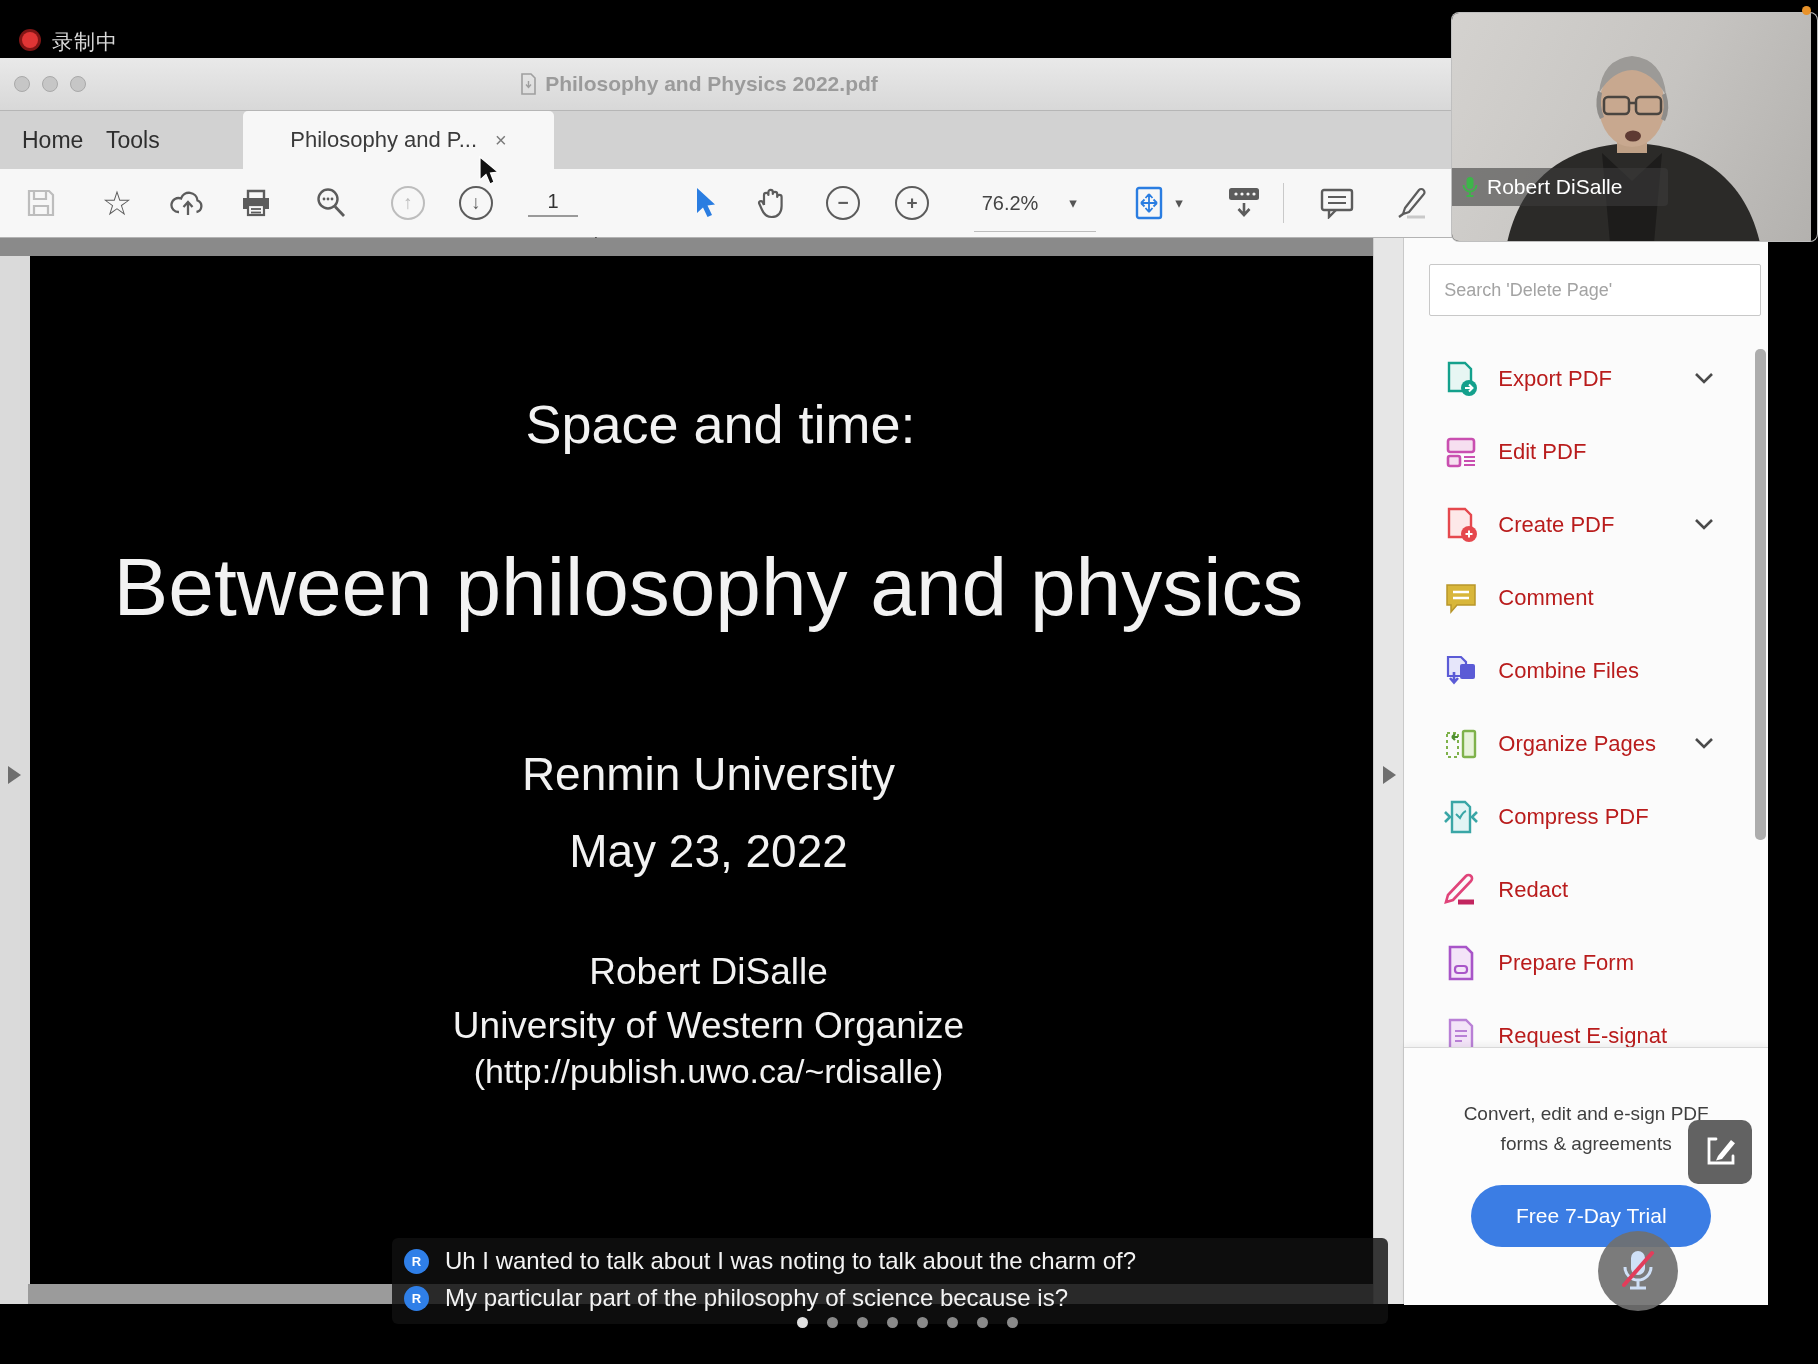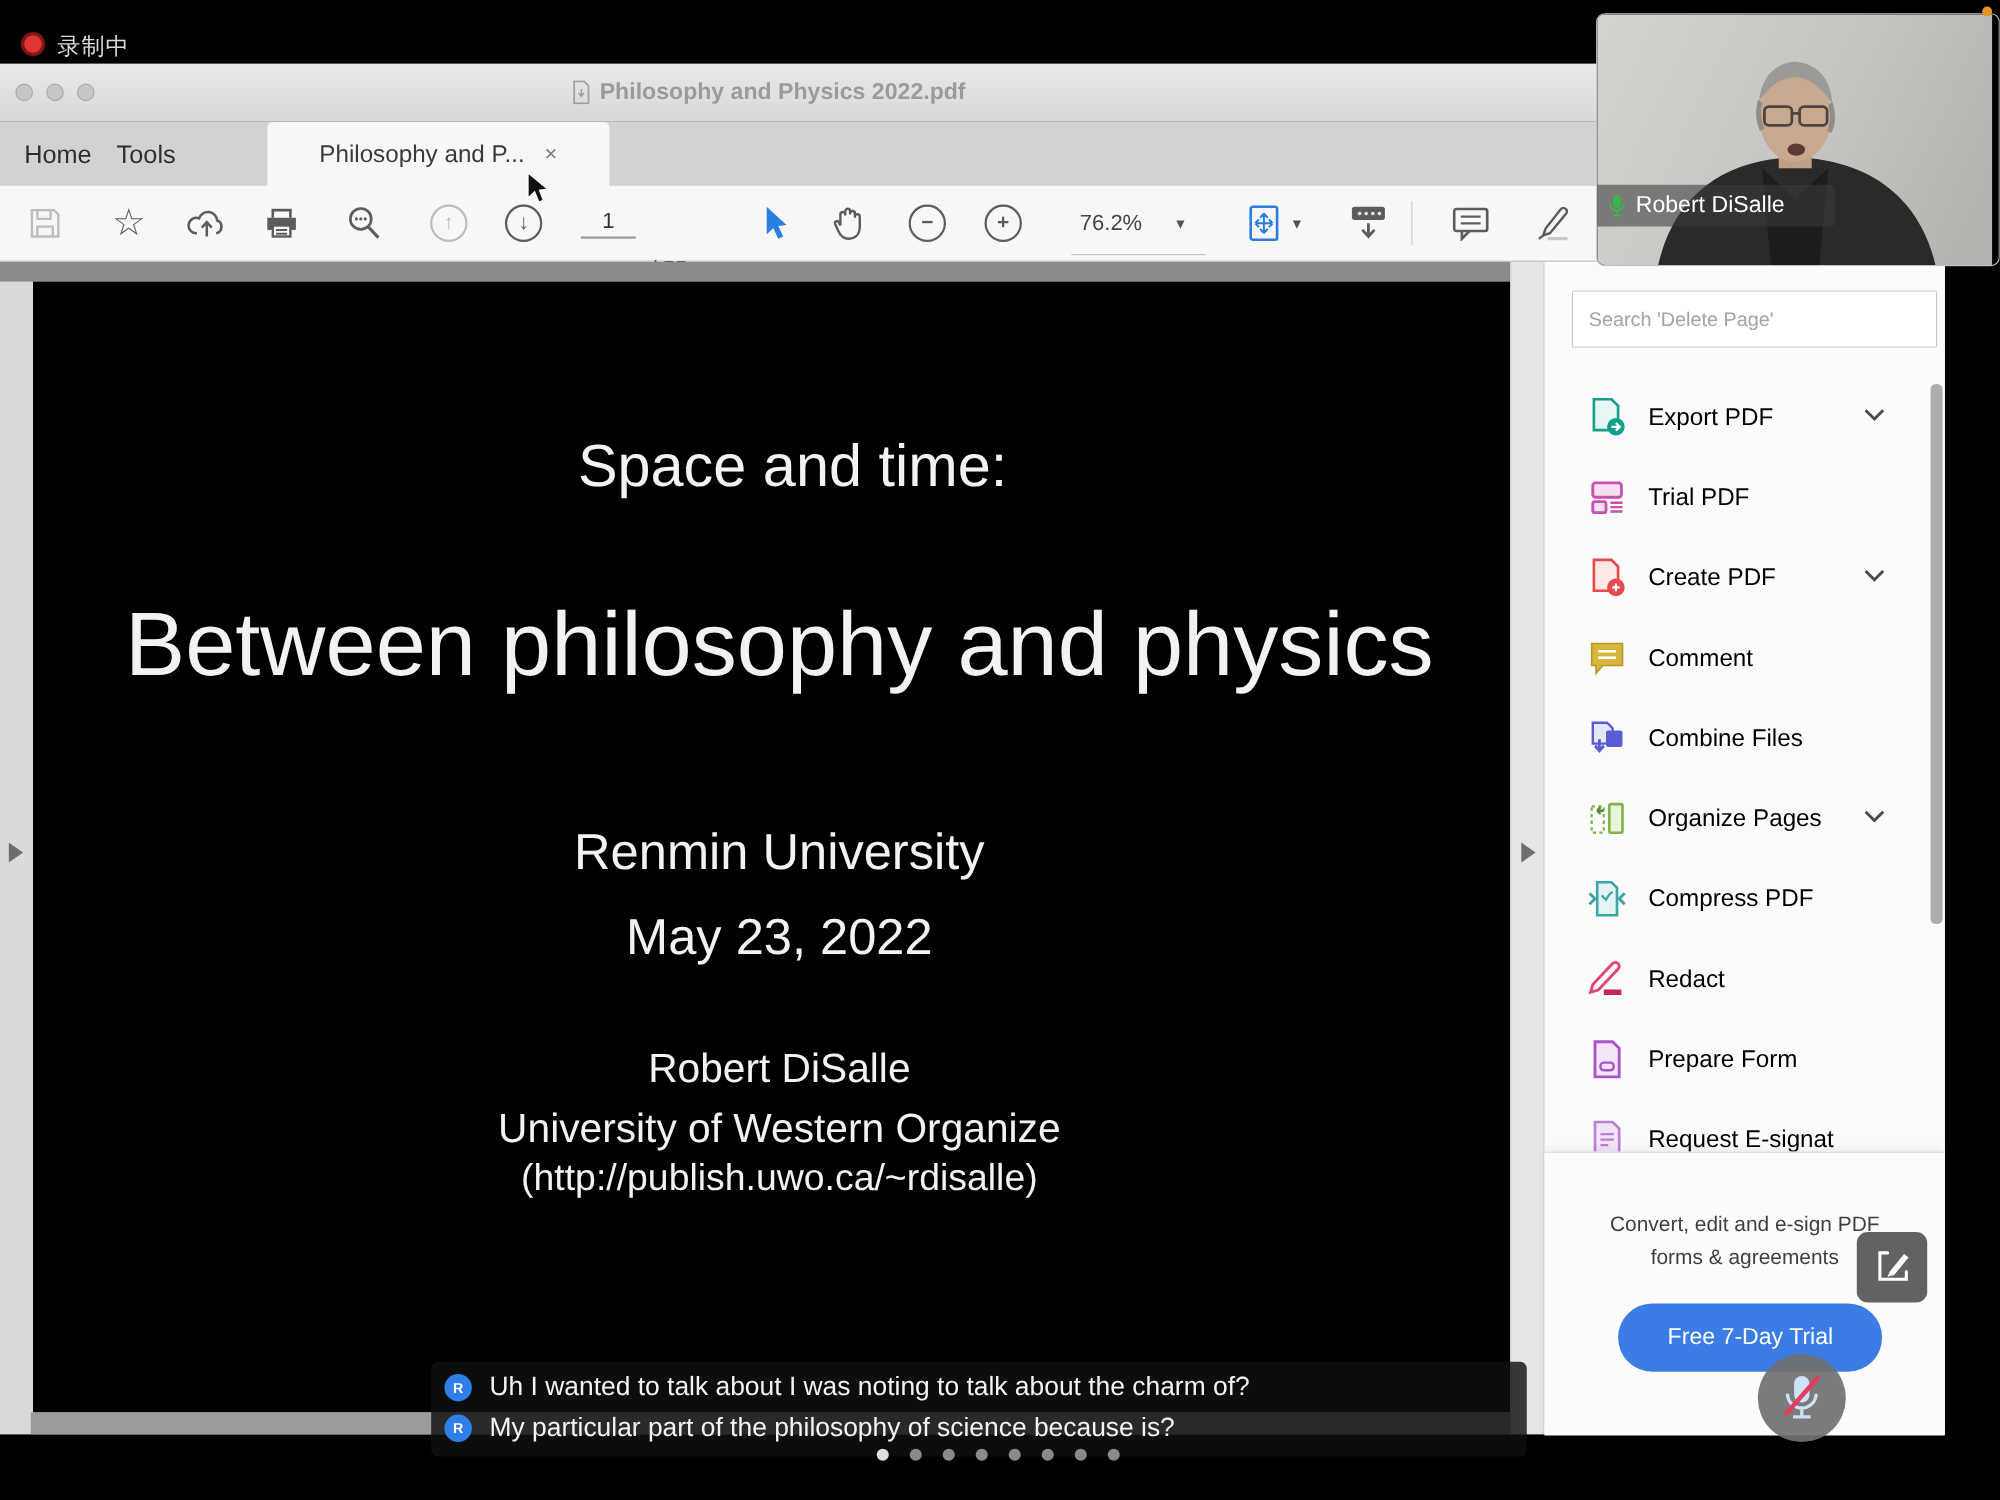--- a/index.html
+++ b/index.html
@@ -73,7 +73,7 @@
   .tools-list{position:absolute;left:0;top:104px;width:100%;height:705px;overflow:hidden;}
   .tool-item{position:relative;height:73px;display:flex;align-items:center;cursor:default;}
   .tool-icon{position:absolute;left:38px;width:38px;height:38px;display:flex;align-items:center;justify-content:center;}
-  .tool-label{position:absolute;left:94px;font-size:22px;color:#000000;white-space:nowrap;}
+  .tool-label{position:absolute;left:94px;font-size:22px;color:#b91c1c;white-space:nowrap;}
   .tool-chevron{position:absolute;left:290px;}
   .sb-scroll-thumb{position:absolute;right:2px;top:111px;width:11px;height:491px;background:#adadad;border-radius:5px;}
   .promo{position:absolute;left:0;top:809px;width:100%;height:257px;background:#fcfcfc;

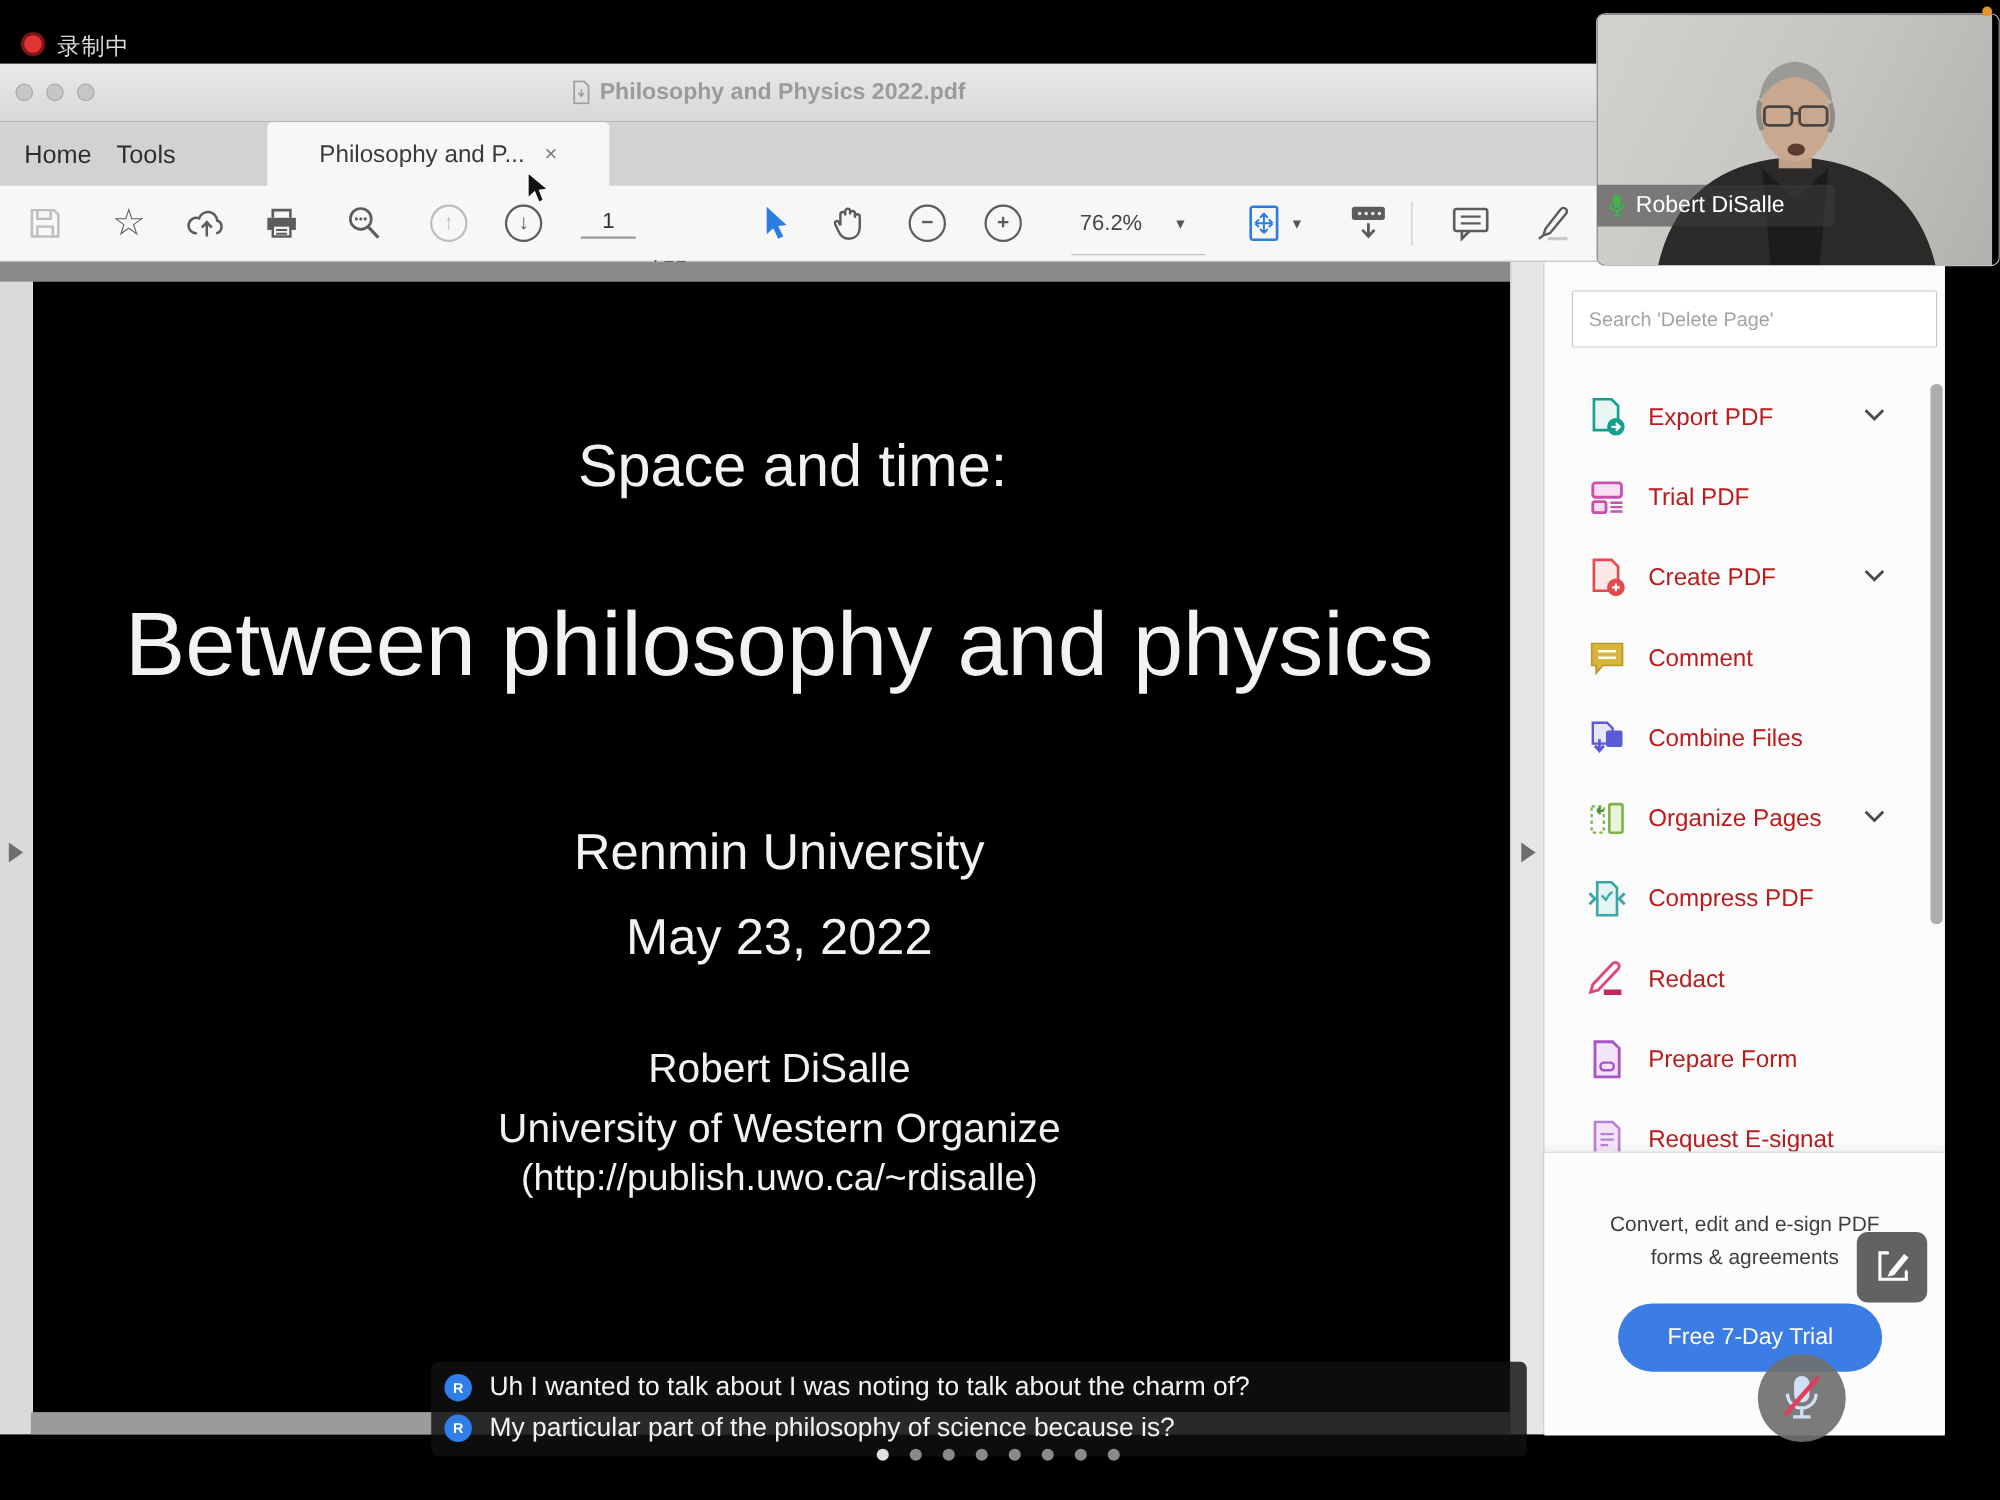--- a/index.html
+++ b/index.html
@@ -292,7 +292,7 @@
                 <path d="M22 24 h11 M22 28 h11 M22 32 h11" stroke="#c94fb0" stroke-width="2.2"></path>
               </svg>
             </span>
-            <span class="tool-label">Trial PDF</span>
+            <span class="tool-label">Edit PDF</span>
           </div>
           <div class="tool-item">
             <span class="tool-icon">

